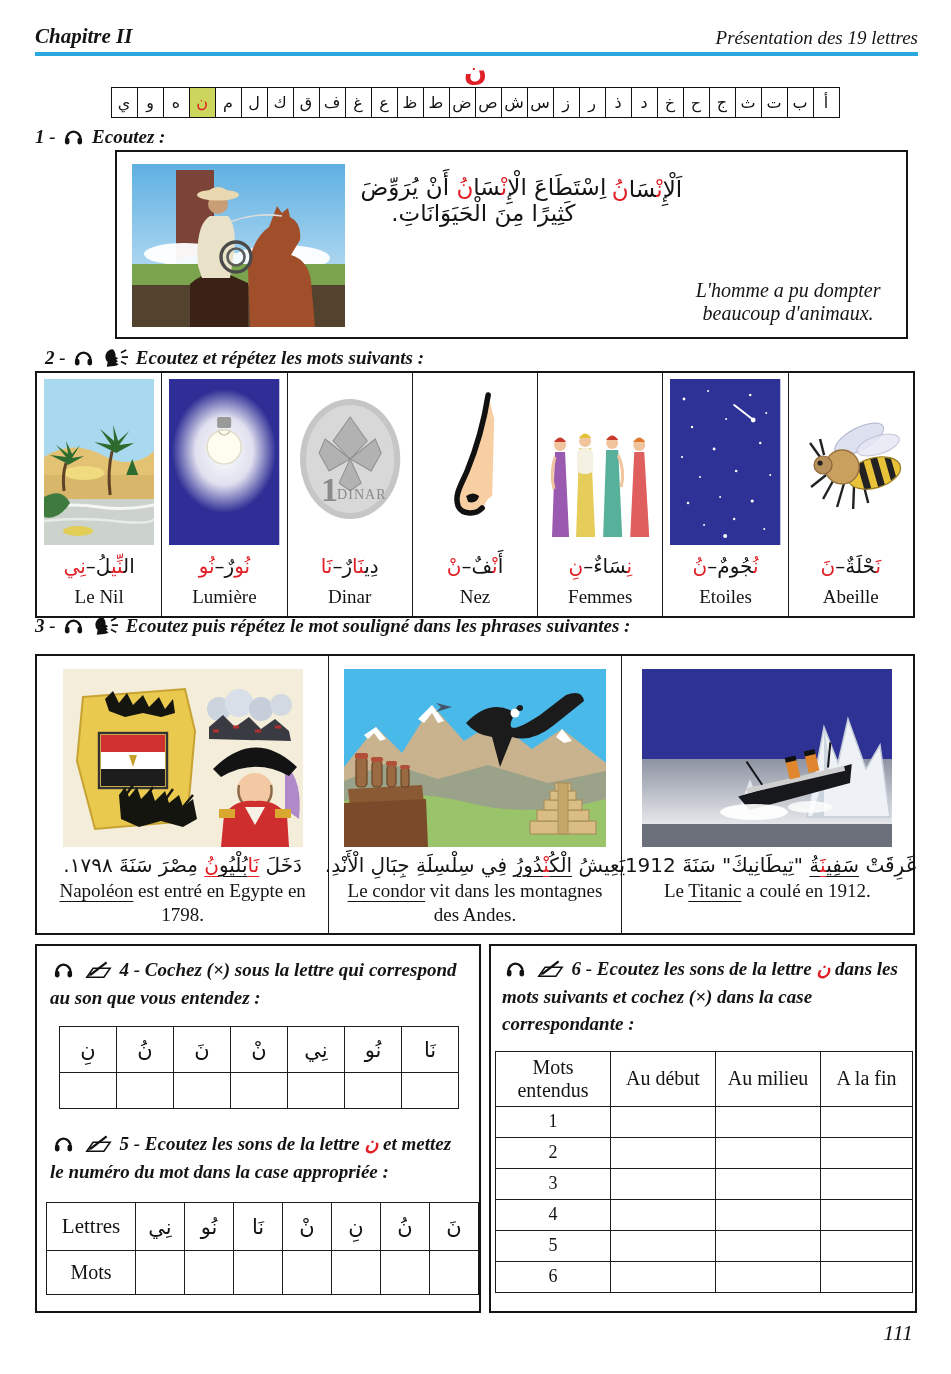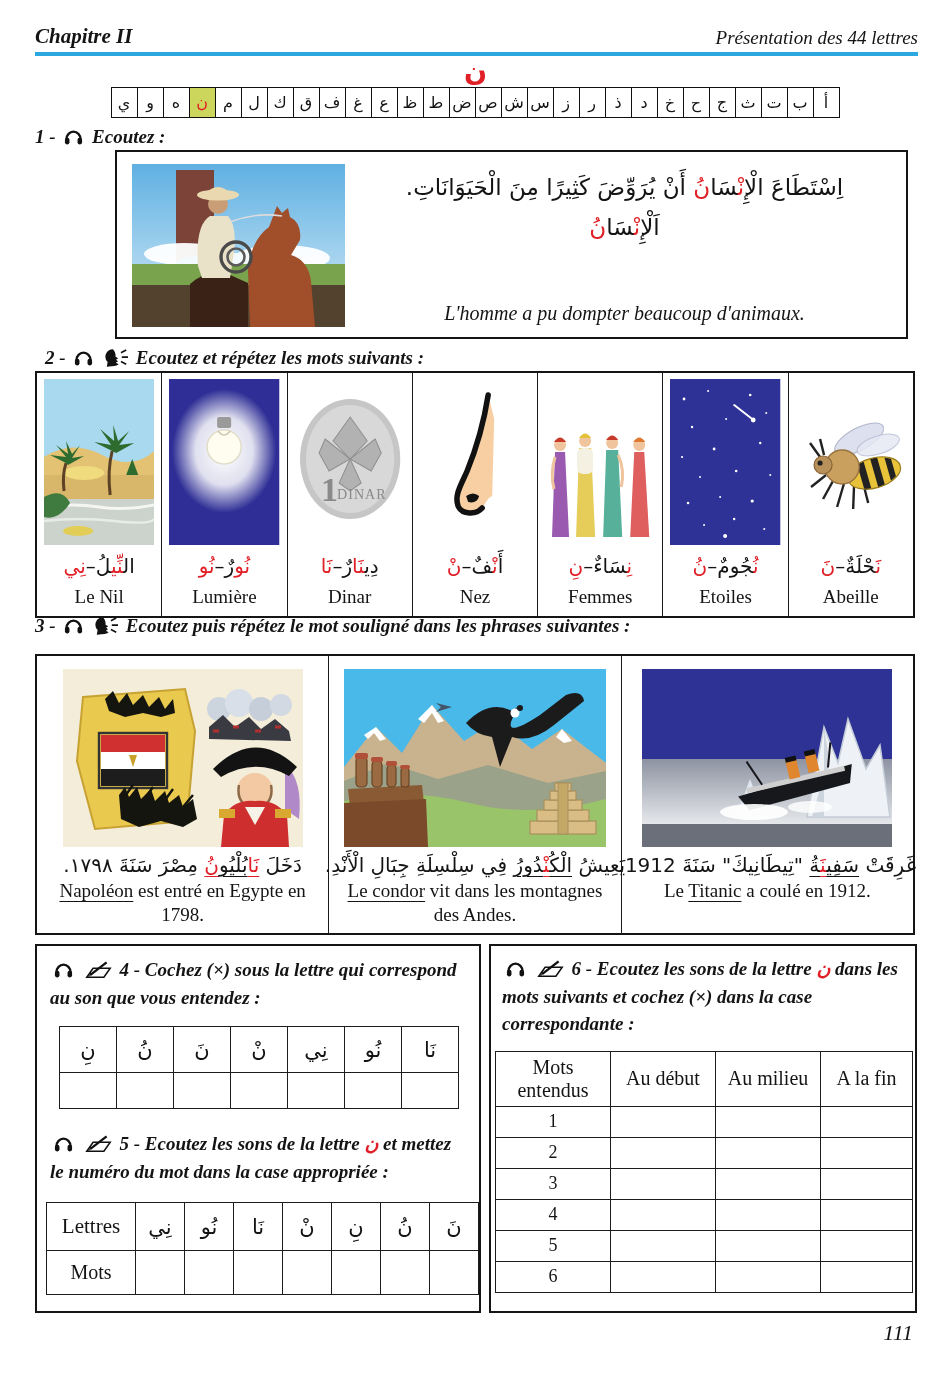--- a/index.html
+++ b/index.html
@@ -113,7 +113,7 @@
 <div class="page">
 
   <div class="abs hdr-left">Chapitre II</div>
-  <div class="abs hdr-right">Présentation des 44 lettres</div>
+  <div class="abs hdr-right">Présentation des 19 lettres</div>
   <div class="abs rule"></div>
 
   <div class="abs big-letter ar" lang="ar">ن</div>

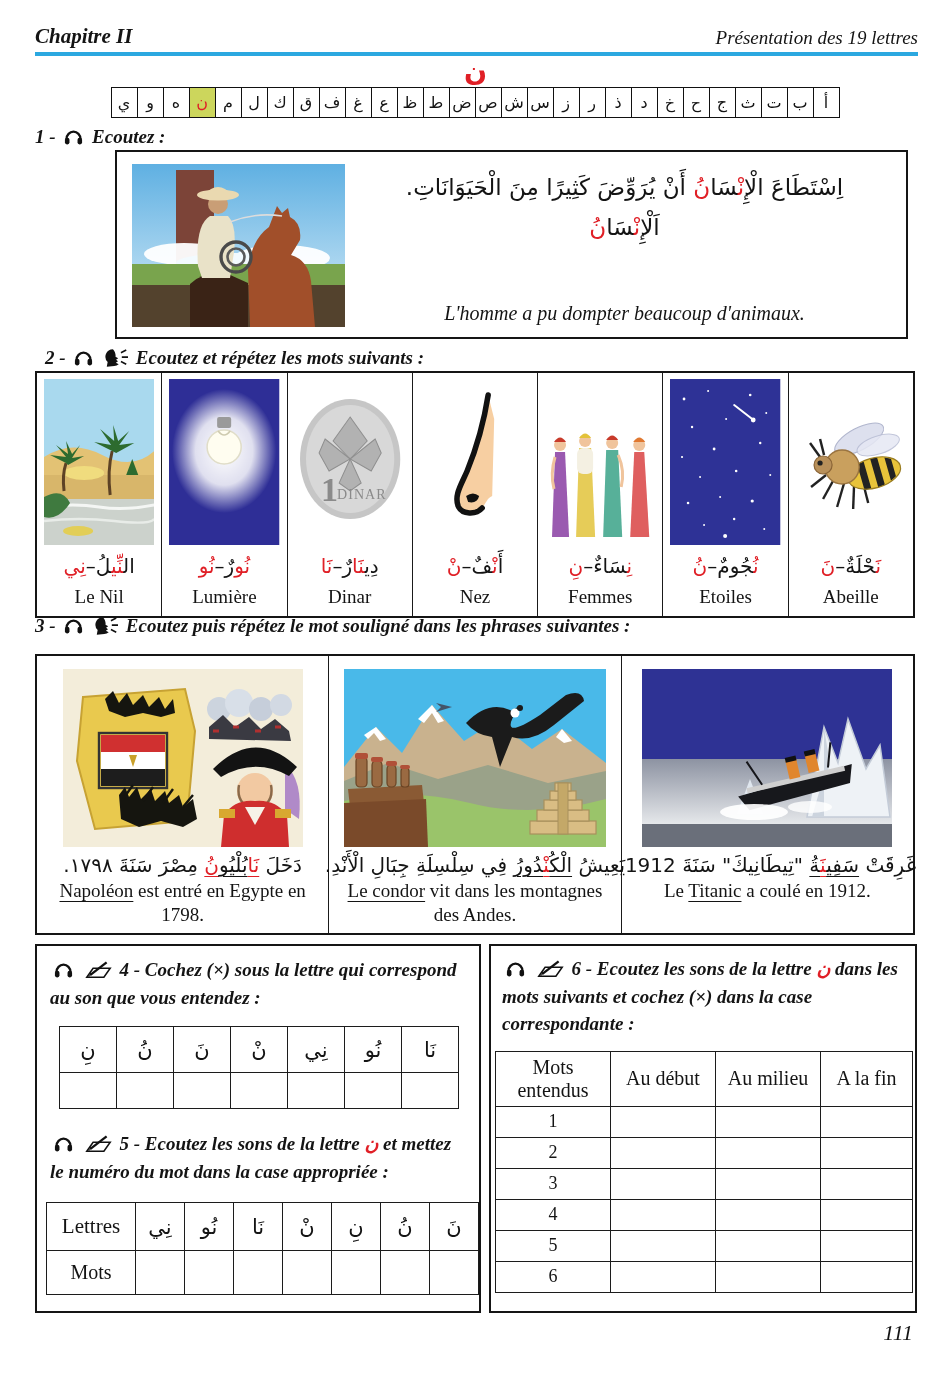--- a/index.html
+++ b/index.html
@@ -34,7 +34,7 @@
   .box1{left:115px;top:150px;width:793px;height:189px;border:2.5px solid #151515}
   .photo1{position:absolute;left:15px;top:12px;width:213px;height:163px}
   .box1-right{position:absolute;left:238px;right:12px;top:10px;bottom:12px;
-              display:flex;flex-direction:column;align-items:center}
+              display:flex;flex-direction:row;}
   .s1sent{font-size:23px;margin-top:12px;text-align:center}
   .s1word{font-size:23px;margin-top:14px;text-align:center}
   .s1fr{font-size:20px;font-style:italic;margin-top:auto;text-align:center}

